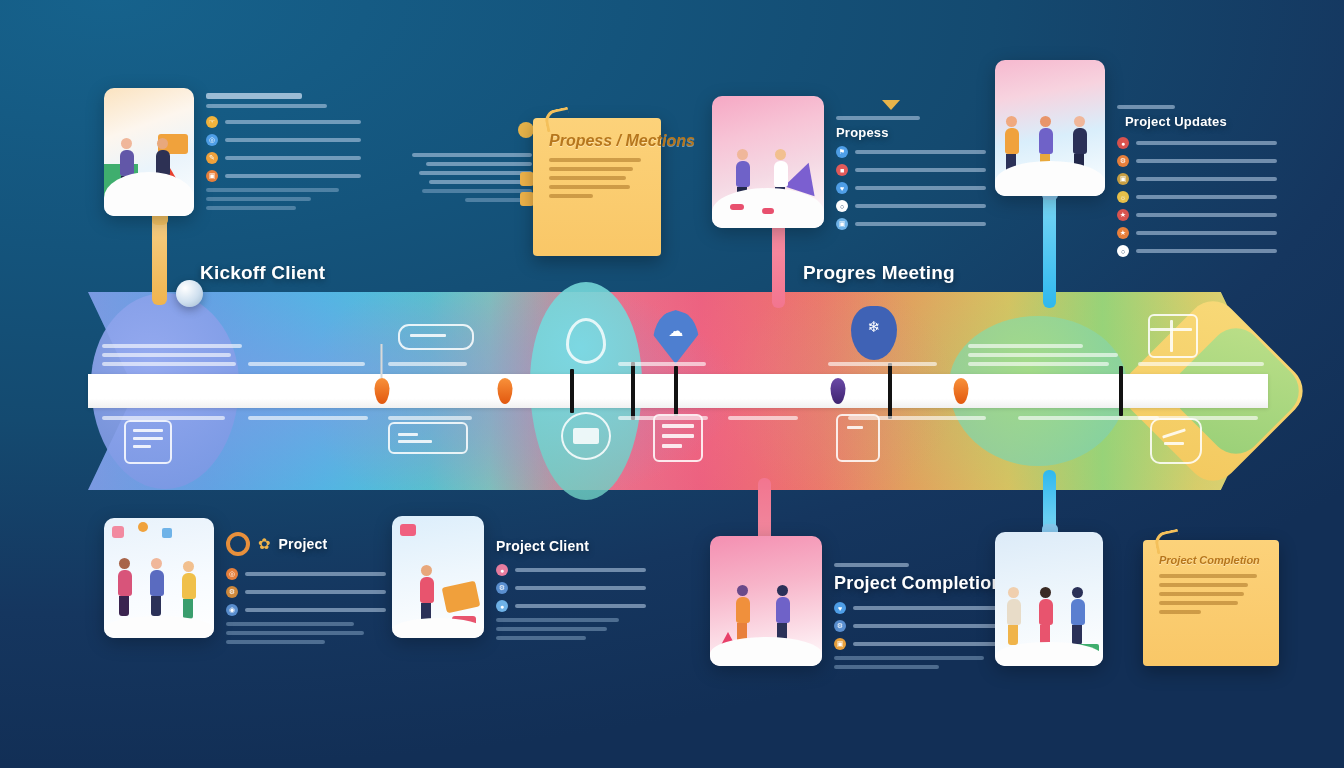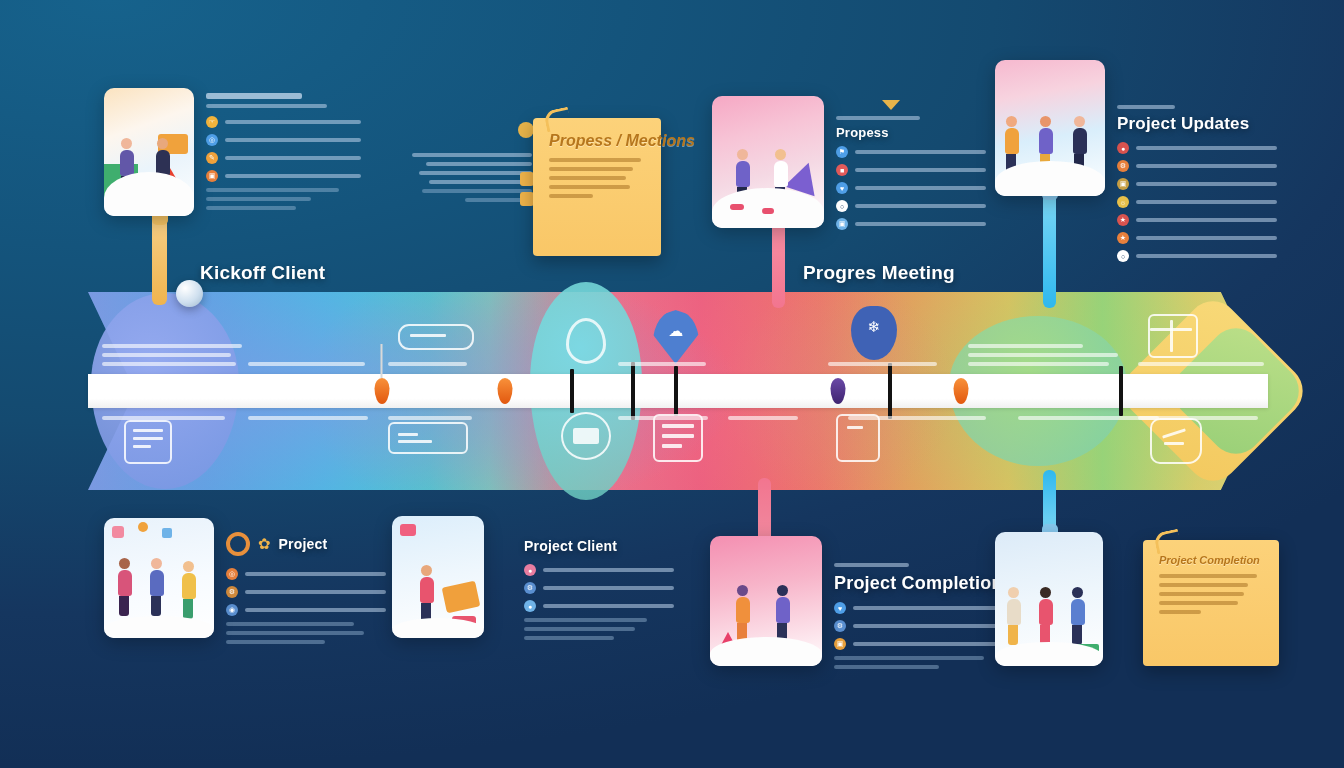--- a/index.html
+++ b/index.html
@@ -362,7 +362,7 @@
     </div>
     <div class="txt" style="width:160px;padding-top:40px;">
       <span class="pl" style="width:36%"></span>
-      <div class="title" style="font-size:17px;margin:4px 0 8px;">Project Updates</div>
+      <div class="title" style="font-size:13px;margin:4px 8px 8px;">Project Updates</div>
       <div class="bullets">
         <div class="bi">
             <span class="dot" style="background:#d9534f;">●</span>

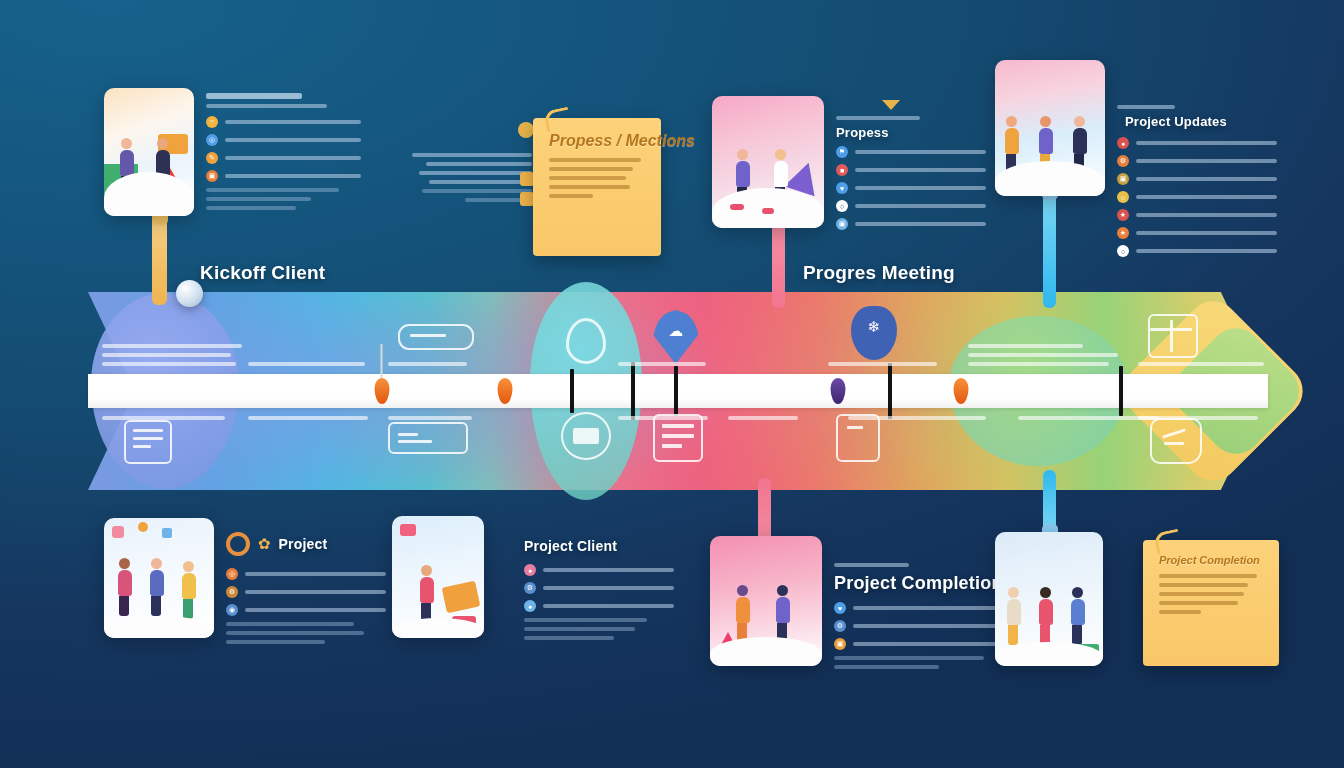--- a/index.html
+++ b/index.html
@@ -460,7 +460,7 @@
       <div style="position:absolute;right:8px;bottom:6px;width:24px;height:16px;border-radius:3px;background:#e8546e;"></div>
       <div class="floor" style="height:16%;"></div>
     </div>
-    <div class="txt" style="width:150px;padding-top:22px;margin-left:28px;">
+    <div class="txt" style="width:150px;padding-top:22px;">
       <div class="title" style="font-size:14px;margin-bottom:10px;">Project Client</div>
       <div class="bullets">
         <div class="bi">

